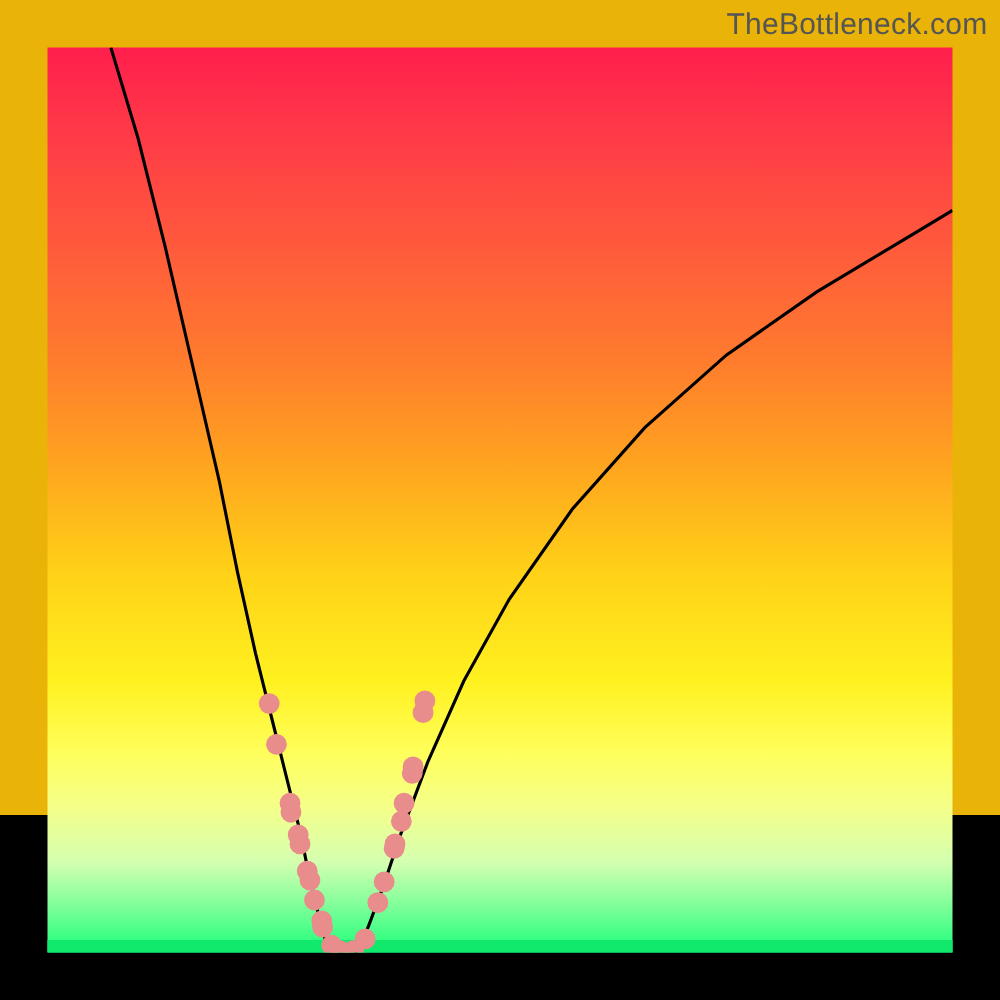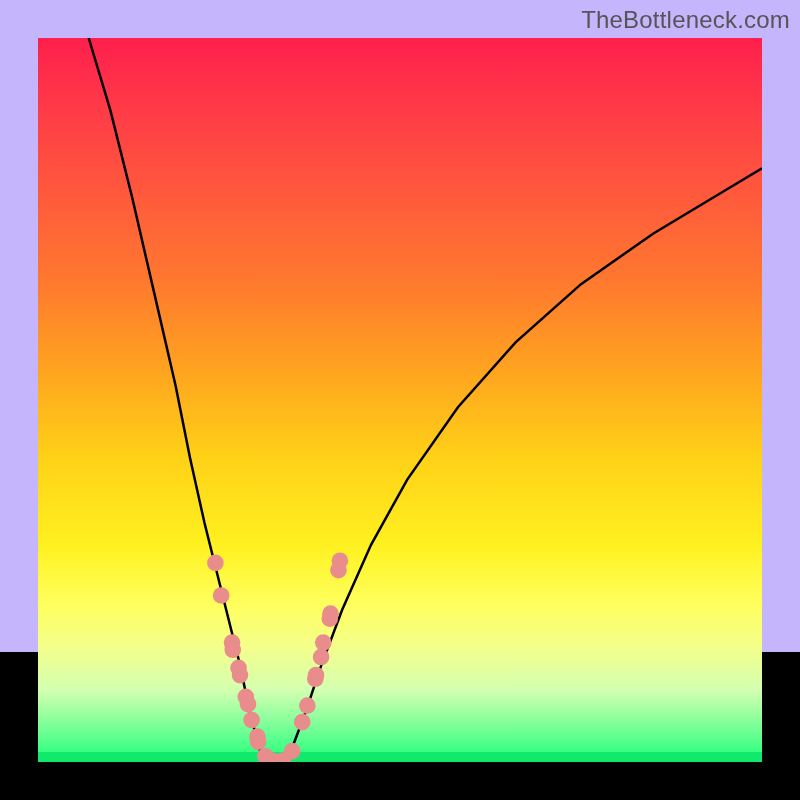--- a/index.html
+++ b/index.html
@@ -15,7 +15,7 @@
     position: relative;
     width: 800px;
     height: 652px;
-    background: #c4b5fd;
+    background: #eab308;
   }
   .plot-area {
     position: absolute;

